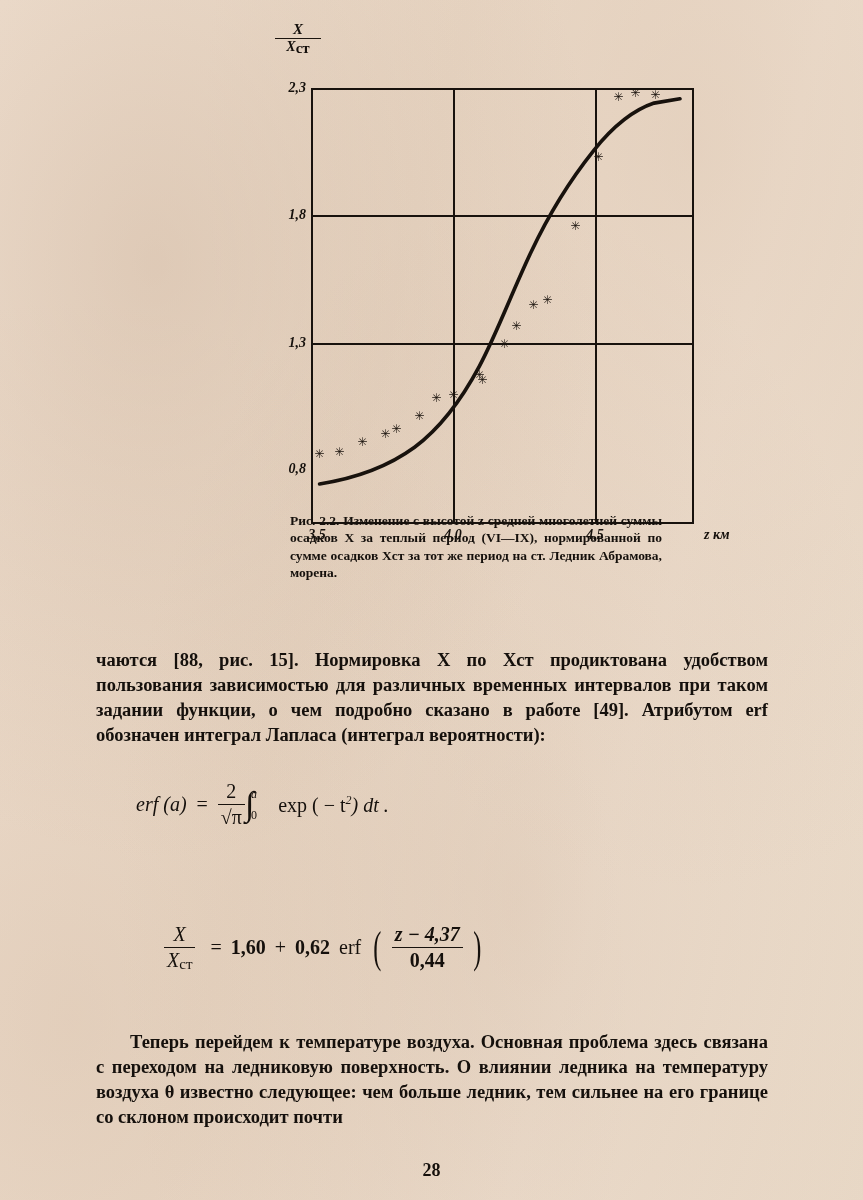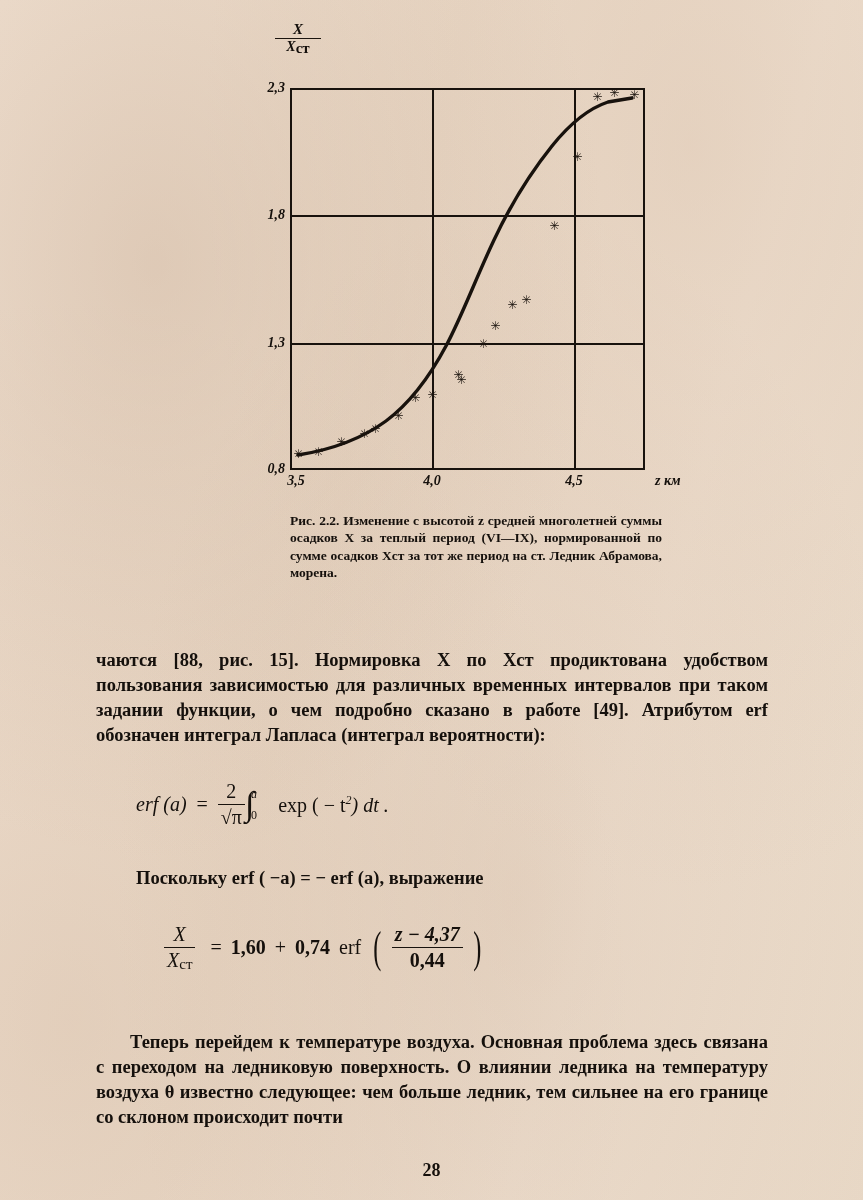--- a/index.html
+++ b/index.html
@@ -69,10 +69,11 @@
   }
   .plot-wrap {
     position: absolute;
-    left: 35px;
+    left: 56px;
     top: 66px;
     width: 355px;
-    height: 382px;
+    height: 436px;
+    padding-left: 28px;
   }
   .plot-box {
     position: absolute;

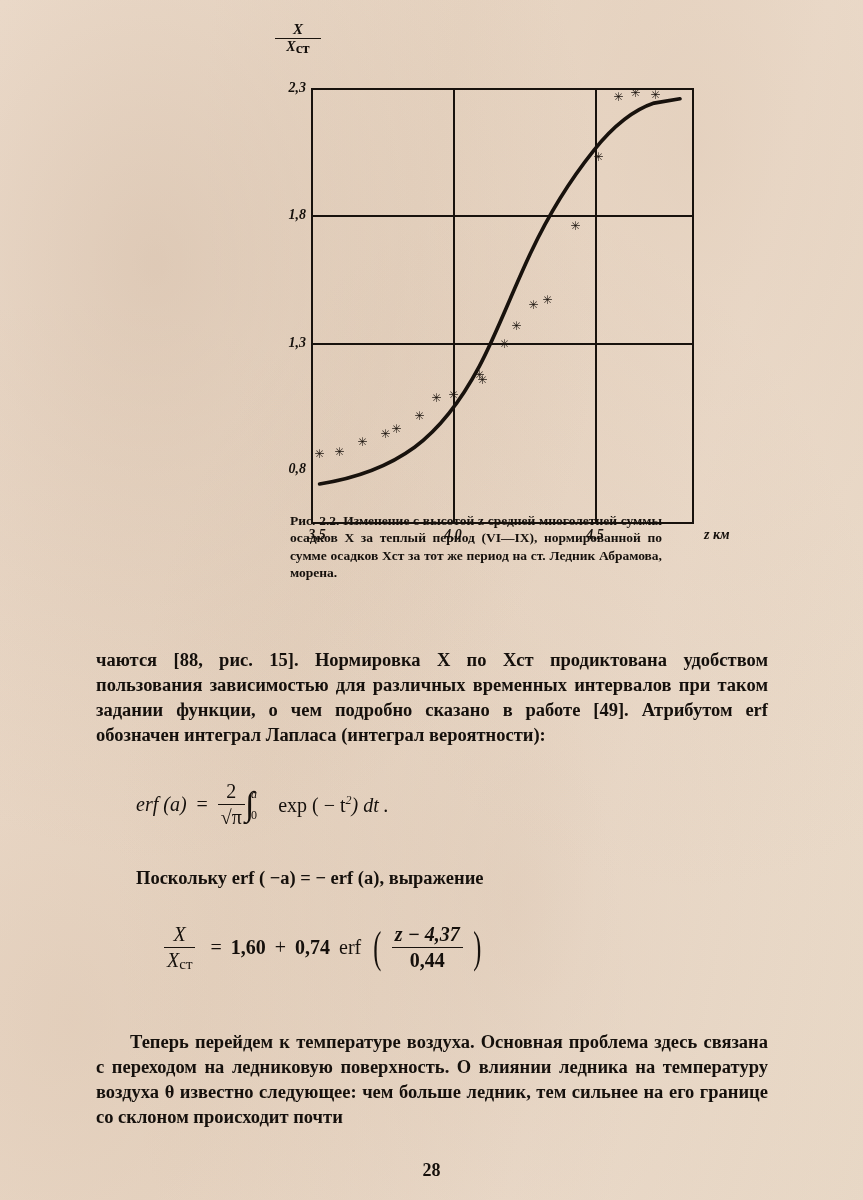--- a/index.html
+++ b/index.html
@@ -340,7 +340,6 @@
     <span style="margin-left:14px;"><span>exp ( − t</span><span class="sup ital">2</span><span class="ital">) dt .</span></span>
   </div>
 
-  <div class="formula-text-line">Поскольку  erf ( −a)  =  − erf (a), выражение</div>
 
   <div class="formula2">
     <span class="fracbox">

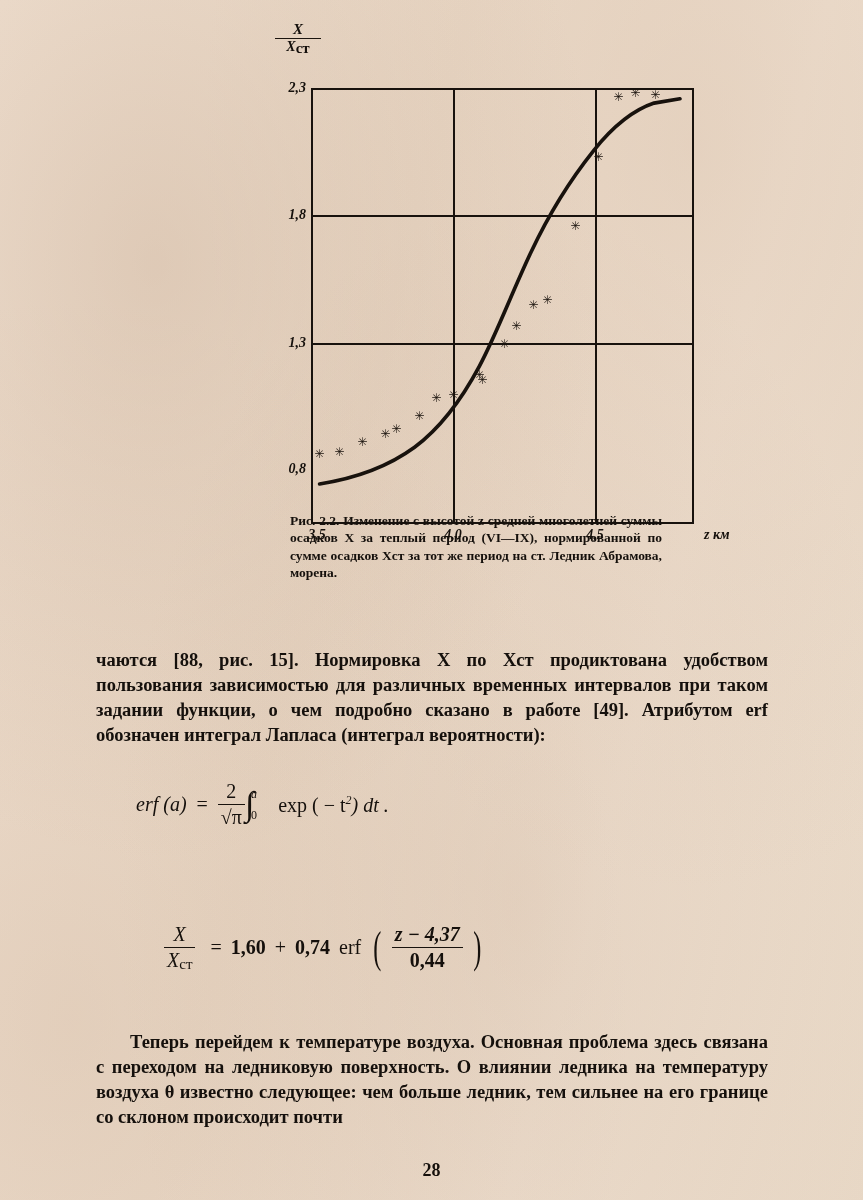--- a/index.html
+++ b/index.html
@@ -349,7 +349,7 @@
     <span style="margin-left:6px;">=</span>
     <span class="bold">1,60</span>
     <span>+</span>
-    <span class="bold">0,74</span>
+    <span class="bold">0,62</span>
     <span>erf</span>
     <span class="paren-big">(</span>
     <span class="fracbox bold" style="margin:8px -2px;">

